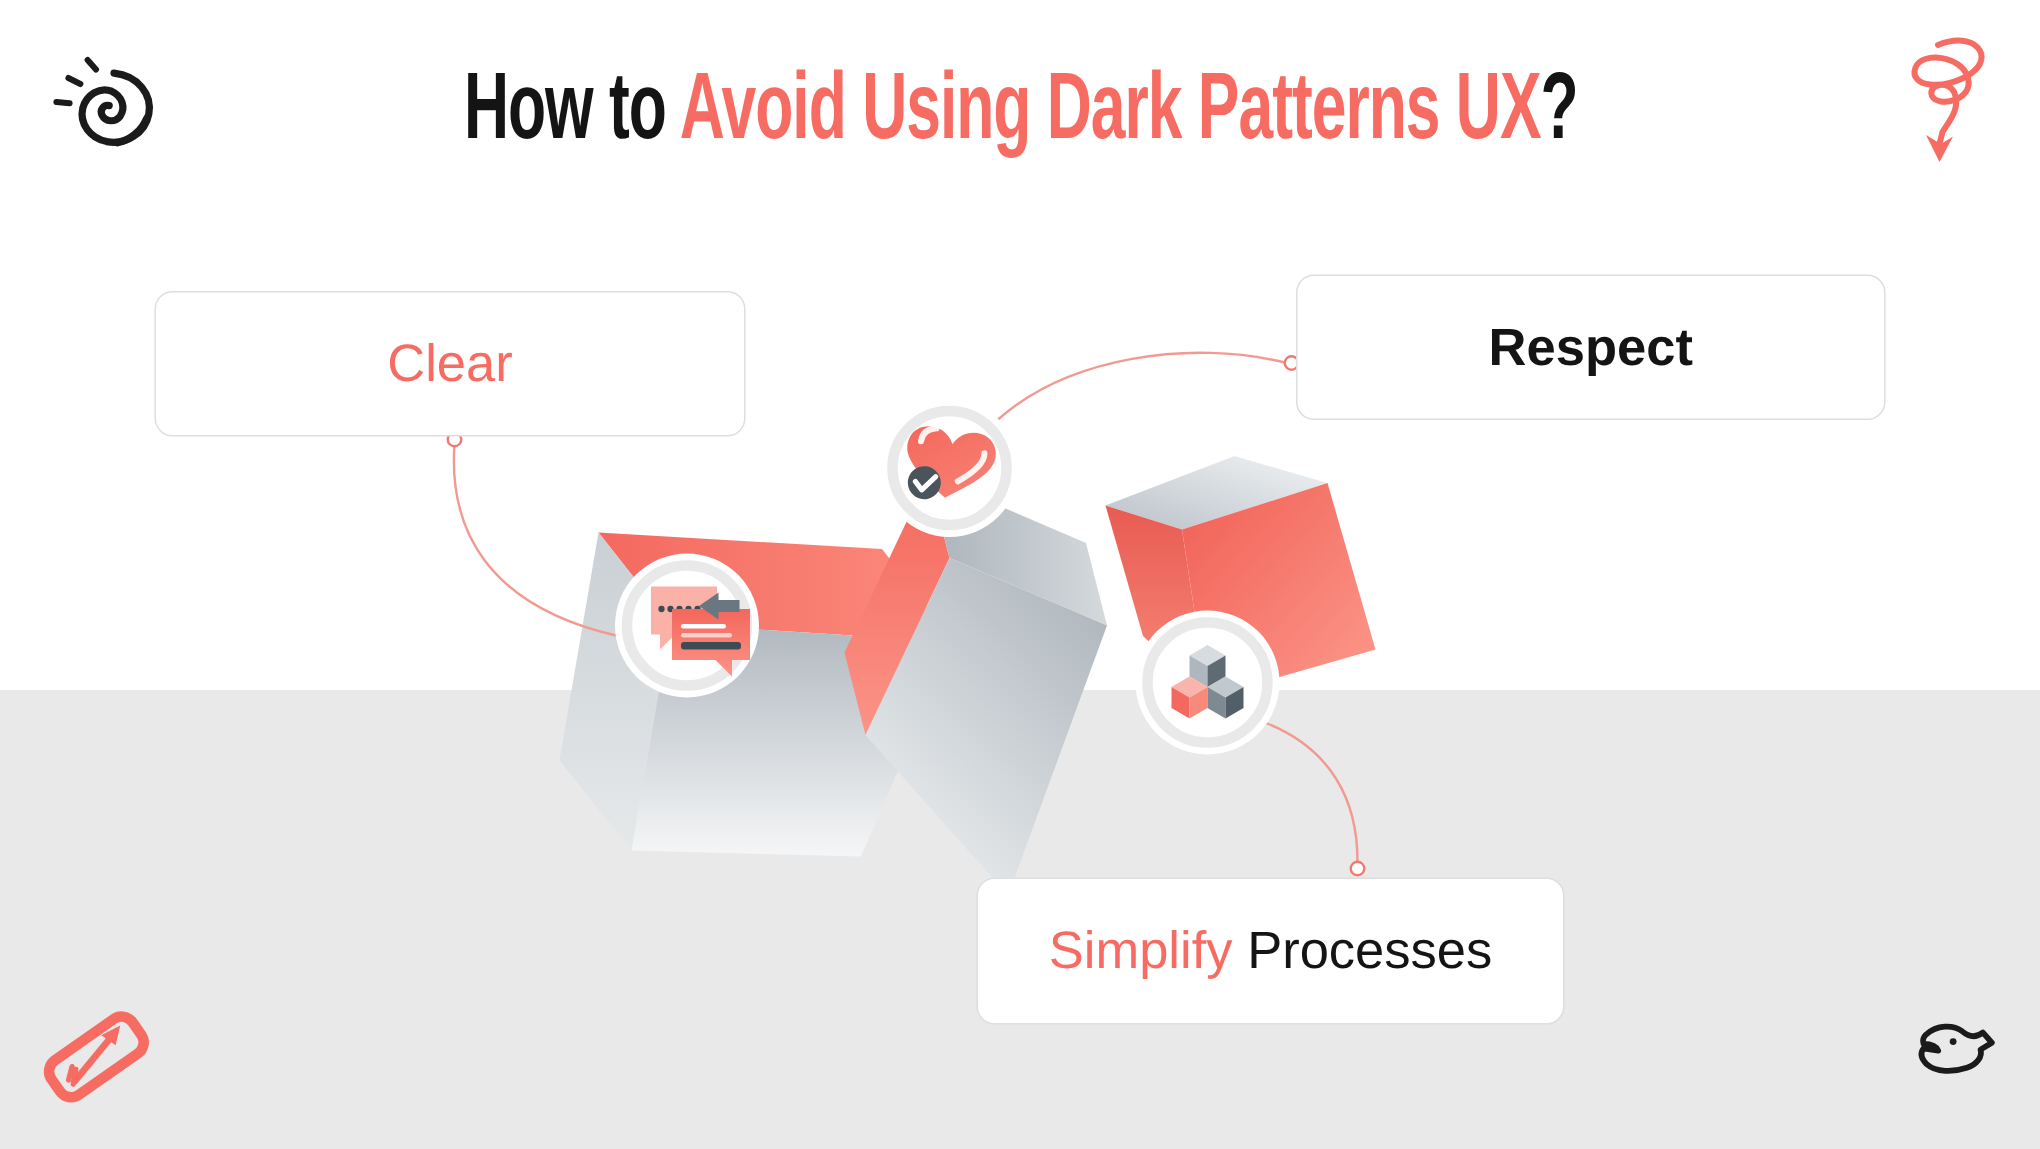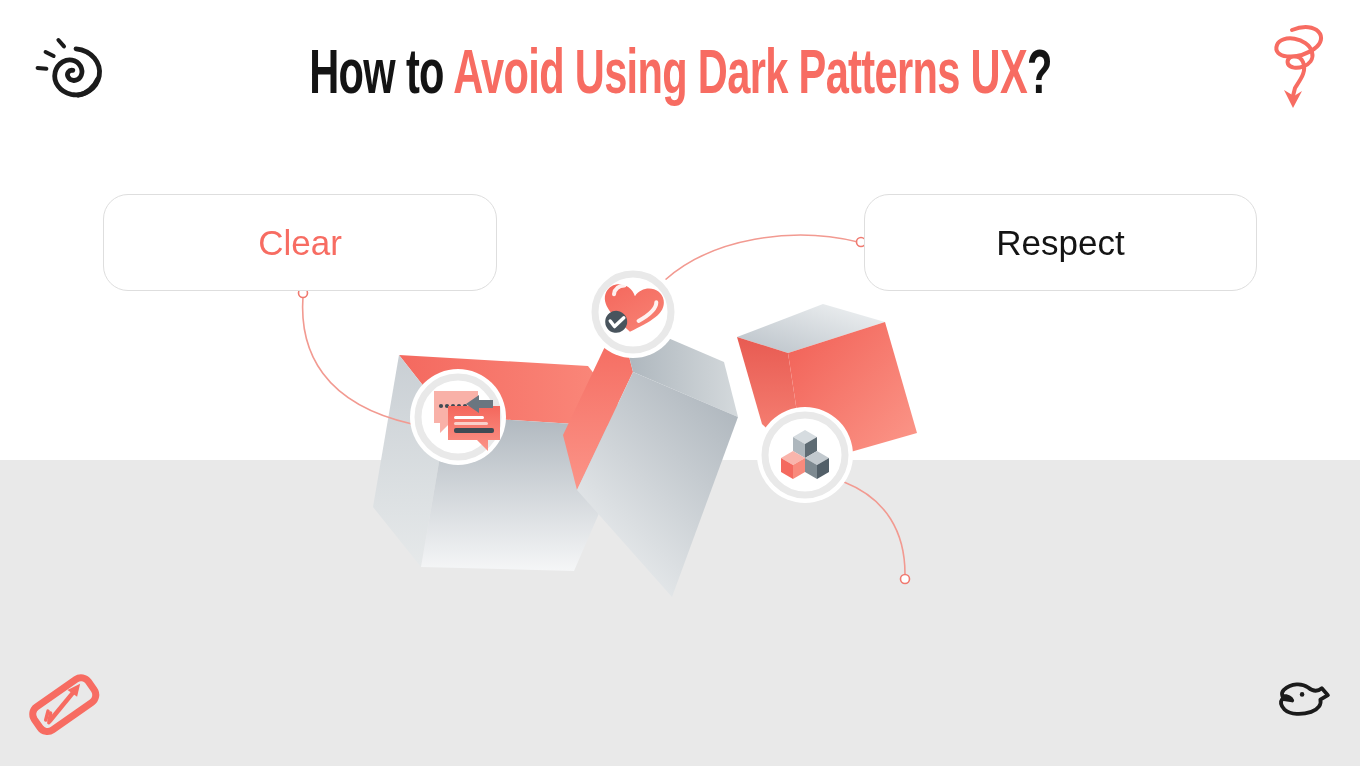--- a/index.html
+++ b/index.html
@@ -30,7 +30,7 @@
     position:absolute;
     background:#ffffff;
     border:1.5px solid #dedede;
-    border-radius:25px;
+    border-radius:12px;
     display:flex;align-items:center;justify-content:center;
     font-size:35px;font-weight:400;letter-spacing:0;
     box-sizing:border-box;

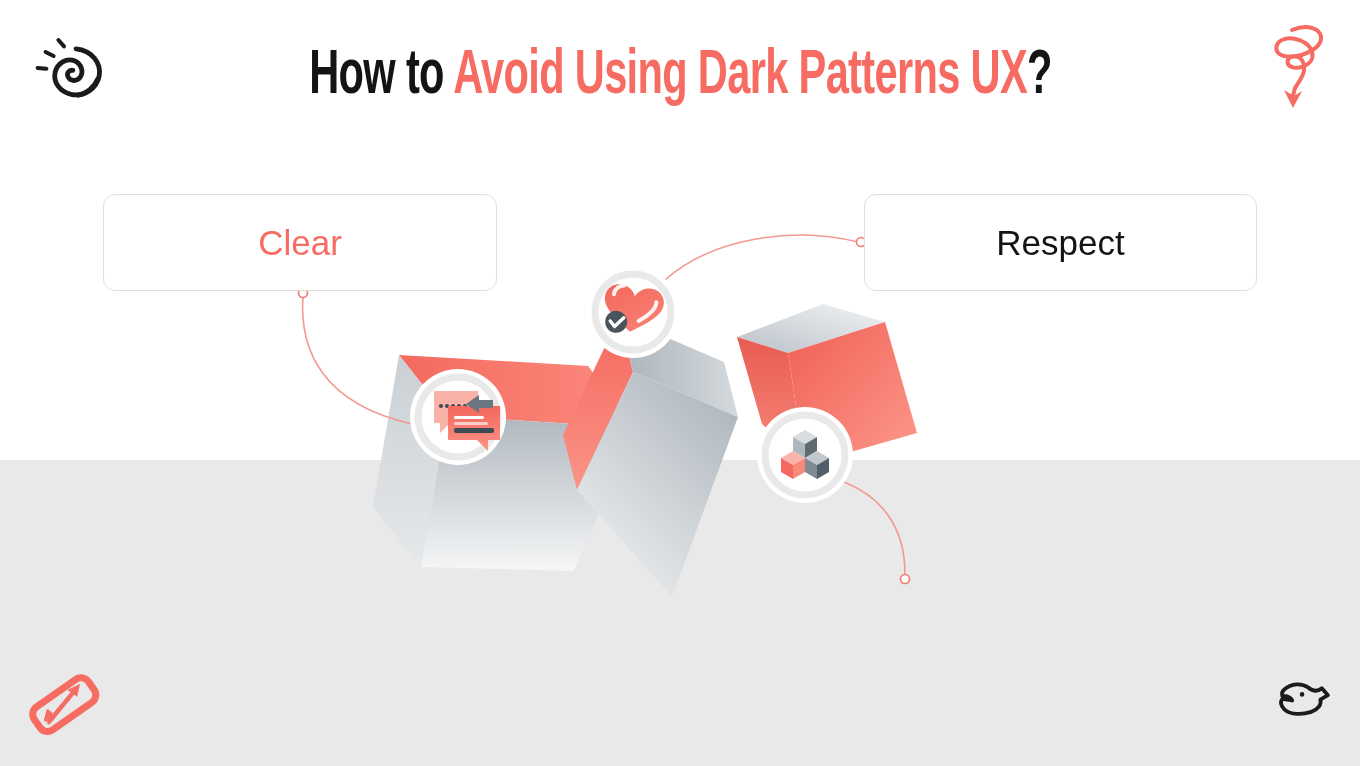--- a/index.html
+++ b/index.html
@@ -37,7 +37,7 @@
   }
   .card span{white-space:pre;}
   .card1{left:103px;top:194px;width:394px;height:97px;}
-  .card2{left:864px;top:194px;width:393px;height:97px;}
+  .card2{left:864px;top:183px;width:393px;height:97px;font-weight:bold;}
   .card3{left:651px;top:585px;width:392px;height:98px;}
   
   .doodle{position:absolute;}

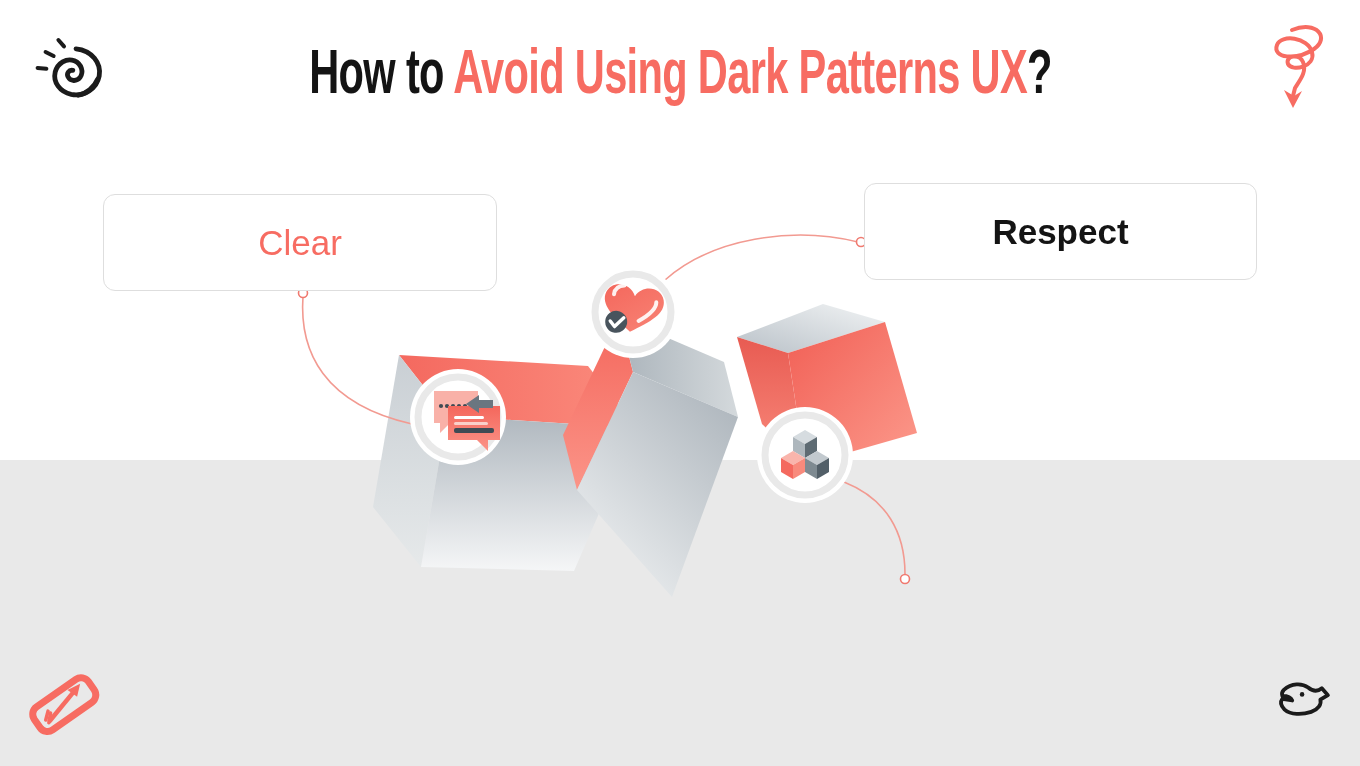--- a/index.html
+++ b/index.html
@@ -196,6 +196,10 @@
     <span class="dark">Respect</span>
   </div>
 
+  <div class="card card3">
+    <span class="accent">Simplify</span>
+    <span class="dark"> Processes</span>
+  </div>
 
   <svg class="doodle doodle-tl" width="80" height="76" viewBox="0 0 100 95">
     <g stroke="#1b1b1b" fill="none" stroke-linecap="round">

